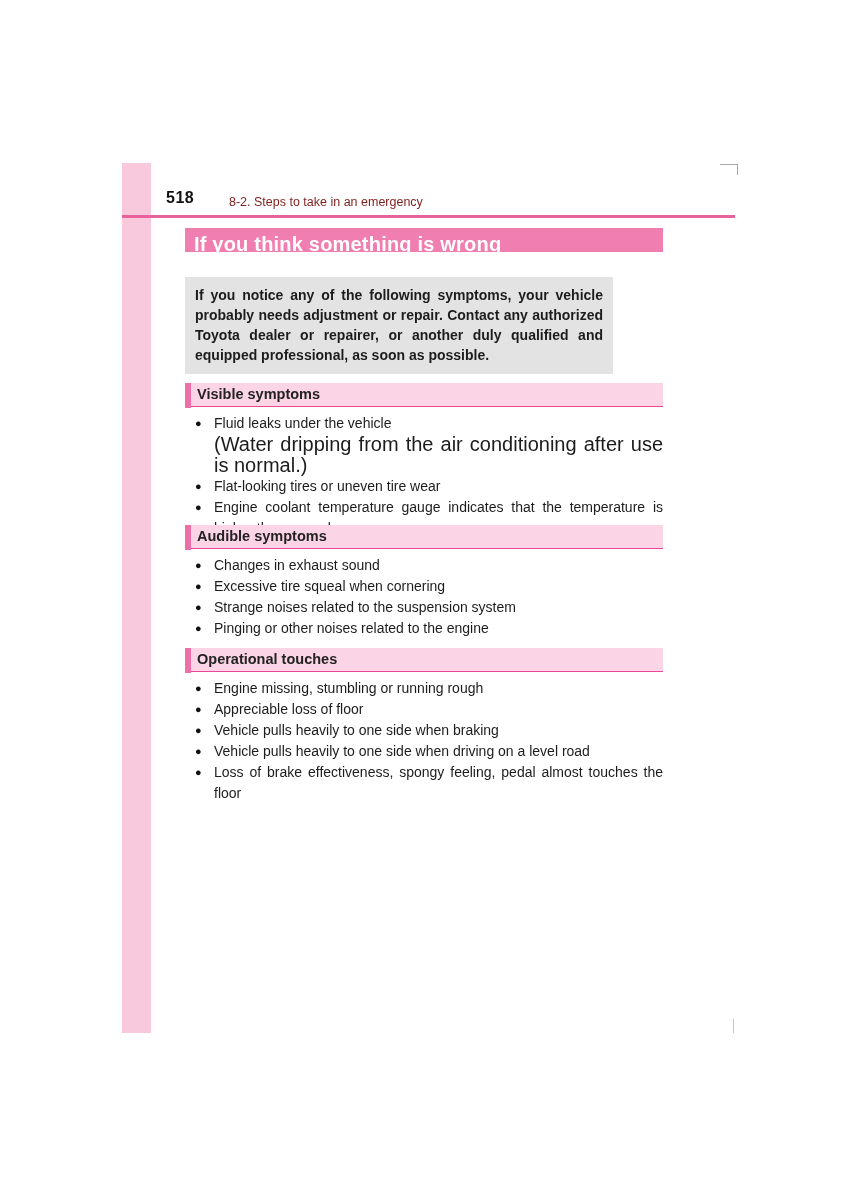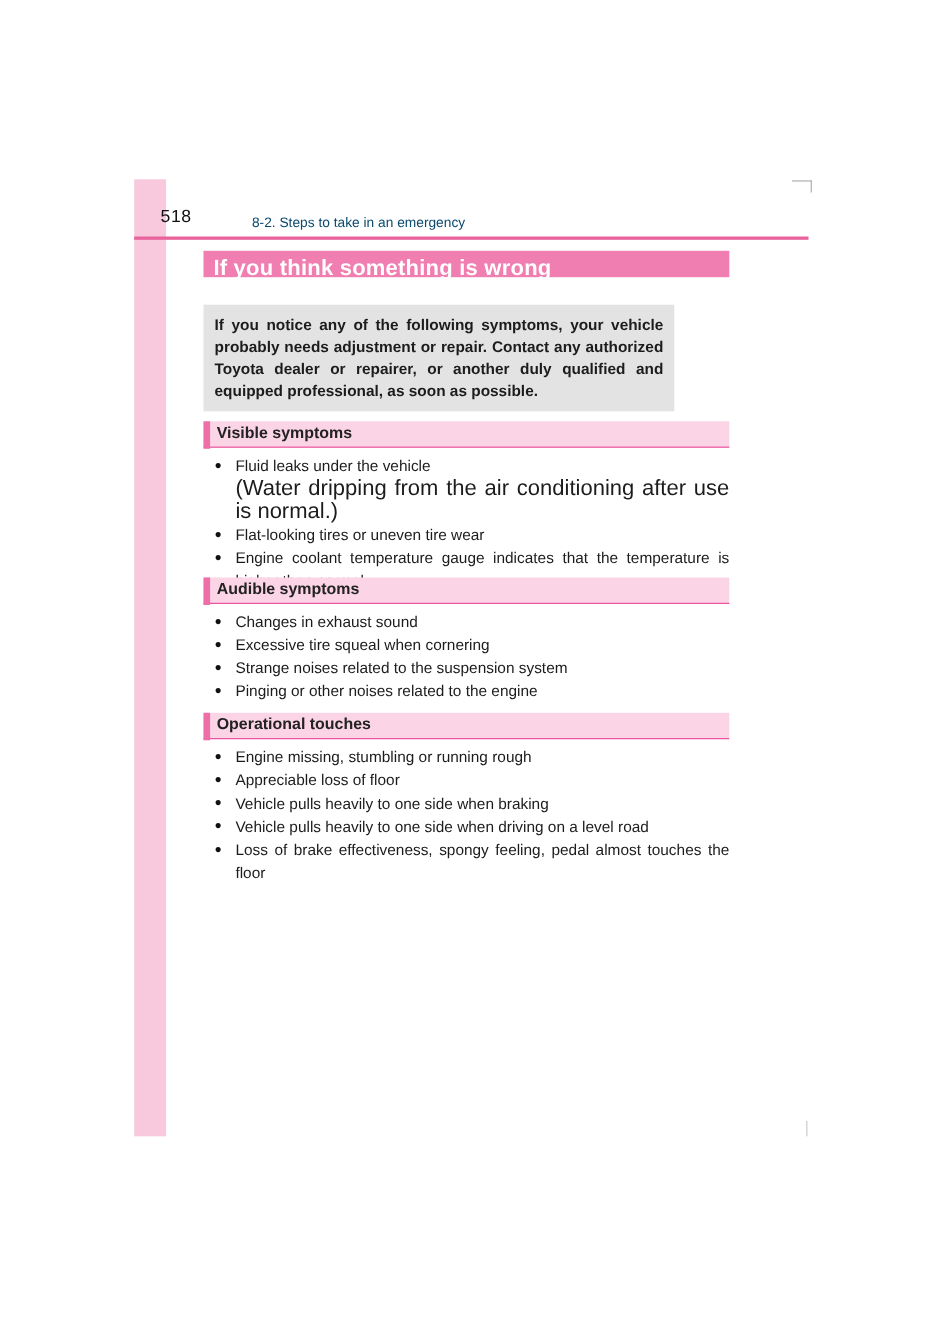--- a/index.html
+++ b/index.html
@@ -29,8 +29,8 @@
 
   
   .page-number{
-    left:146px;top:189px;
-    font-size:16px;font-weight:normal;color:#111;
+    left:166px;top:189px;
+    font-size:16px;font-weight:bold;color:#111;
     letter-spacing:0.5px;
   }
   .breadcrumb{

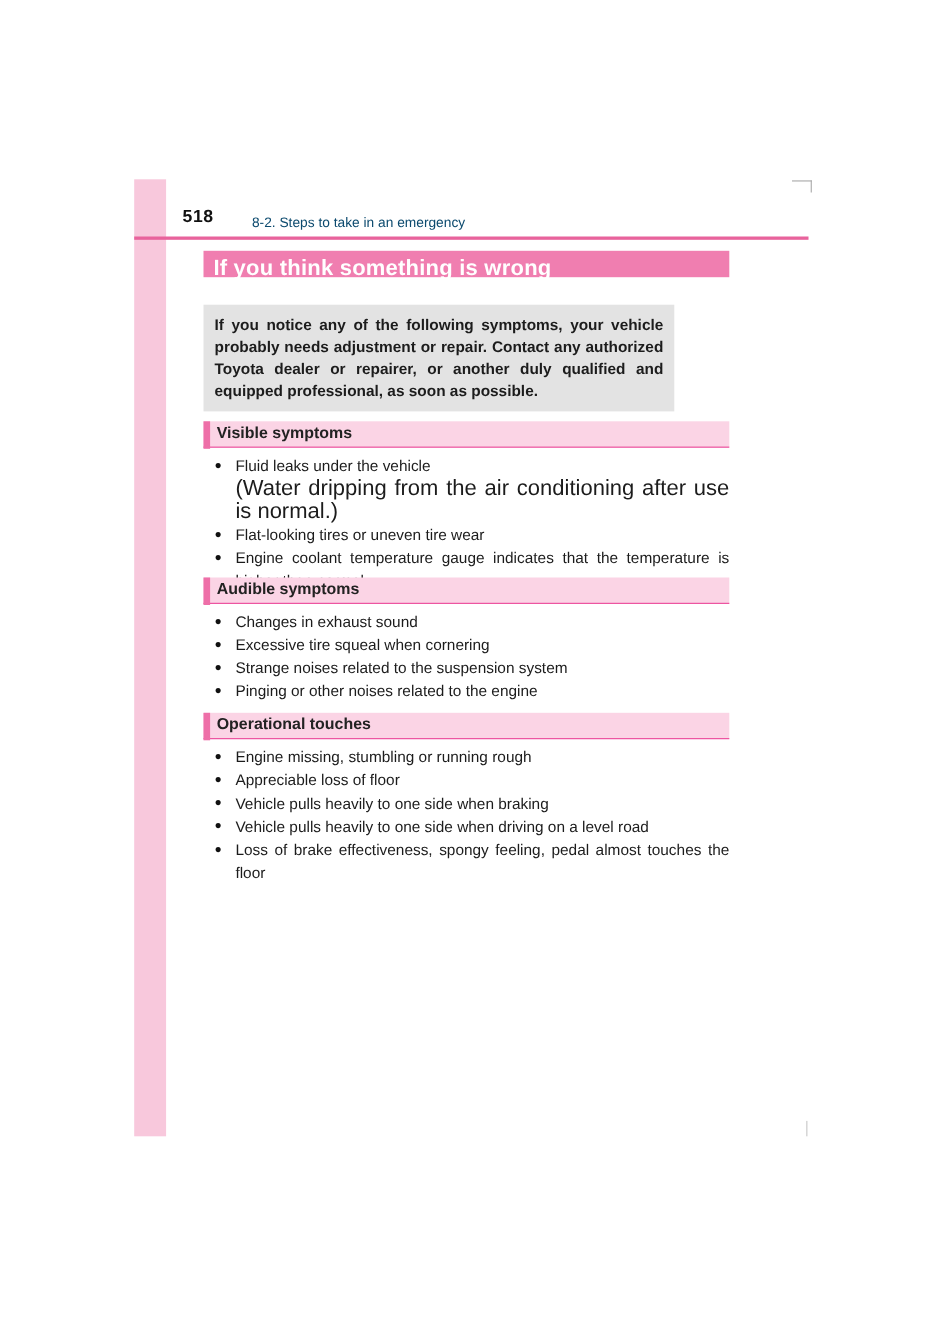--- a/index.html
+++ b/index.html
@@ -35,7 +35,7 @@
   }
   .breadcrumb{
     left:229px;top:195px;
-    font-size:12.5px;color:#0c4a6e;
+    font-size:12.5px;color:#7f1d1d;
   }
   .head-rule{
     left:122px;top:215px;width:613px;height:3px;

